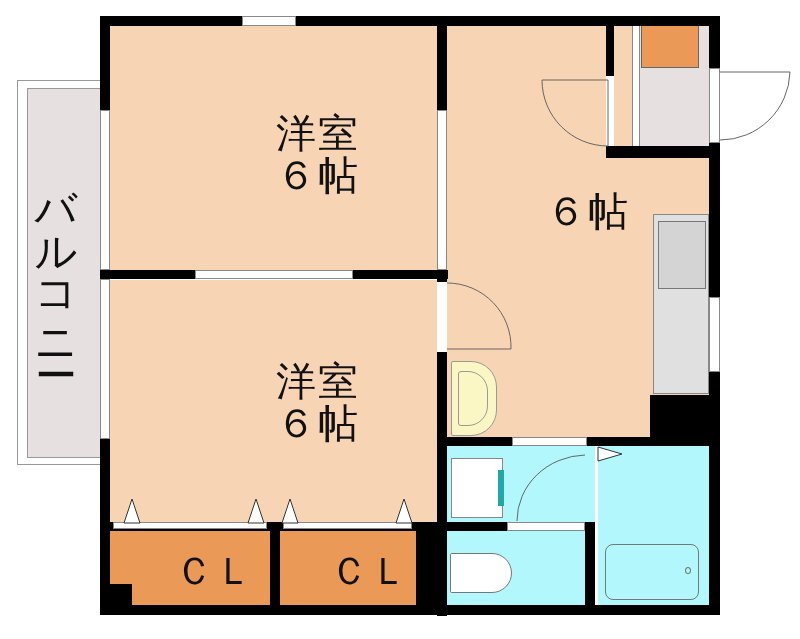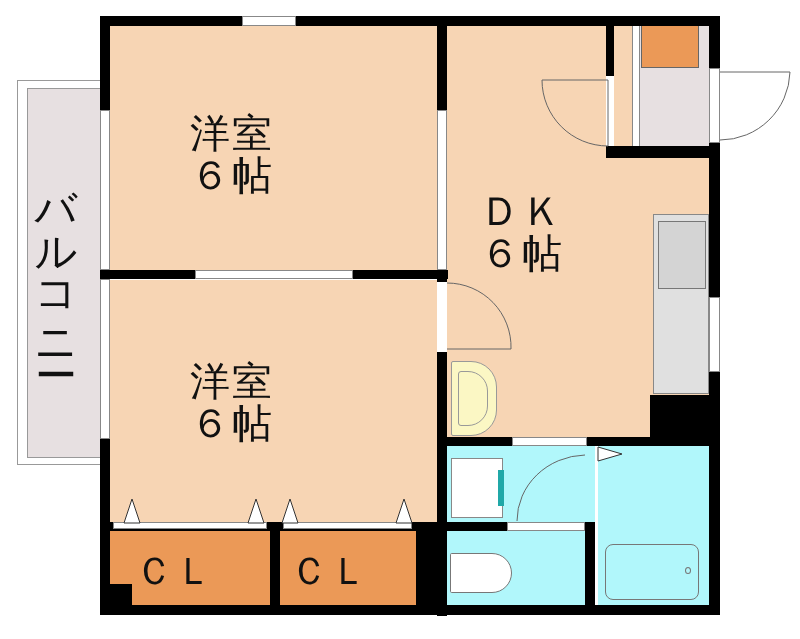--- a/index.html
+++ b/index.html
@@ -7,7 +7,7 @@
   .abs{position:absolute;box-sizing:border-box;}
   .wall{position:absolute;background:#000;}
   .floor{position:absolute;background:#f7d5b4;}
-  .label{position:absolute;color:#111;text-align:left;line-height:1.05;font-size:40px;letter-spacing:2px;}
+  .label{position:absolute;color:#111;text-align:right;line-height:1.05;font-size:40px;letter-spacing:2px;}
   .win{position:absolute;background:#fff;border:1px solid #888;box-sizing:border-box;}
   .cl{position:absolute;background:#eb9957;}
   .wet{position:absolute;background:#b1f7fb;}

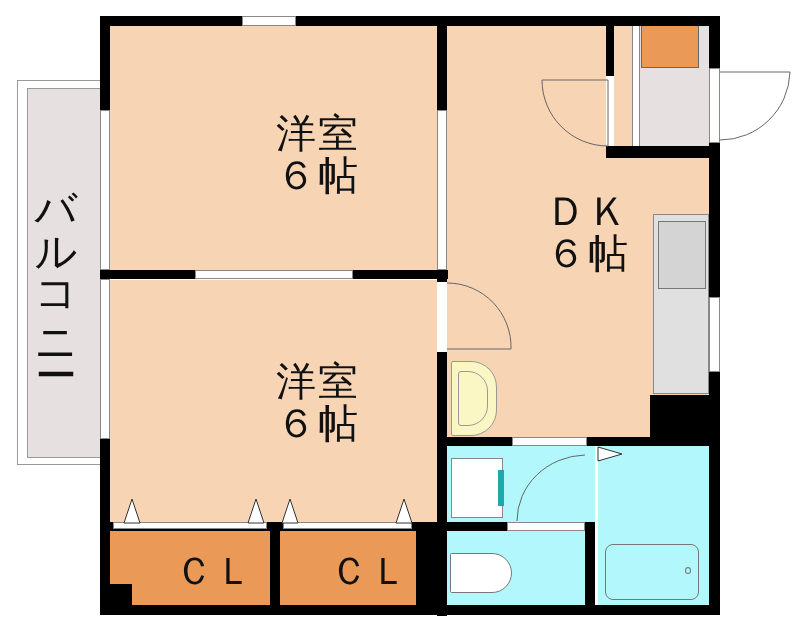--- a/index.html
+++ b/index.html
@@ -91,7 +91,6 @@
   <div>６帖</div>
 </div>
 <div class="label" style="left:480px;top:190px;width:150px;">
-  <div>ＤＫ</div>
   <div>６帖</div>
 </div>
 <div class="label" style="left:135px;top:552px;width:120px;font-size:38px;">ＣＬ</div>

